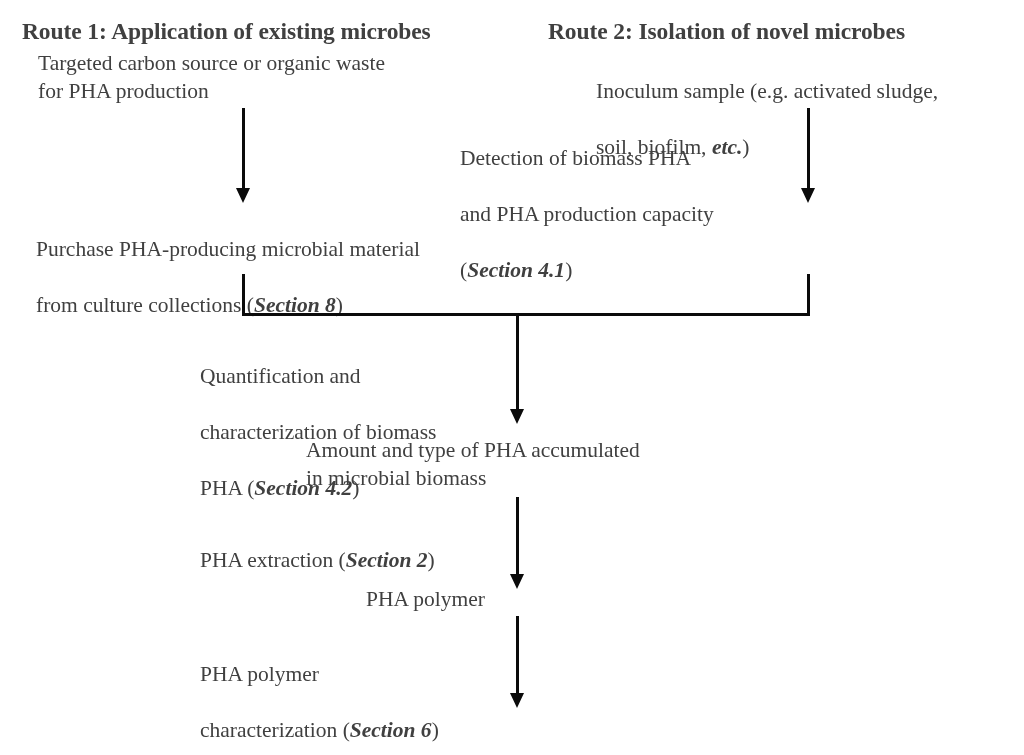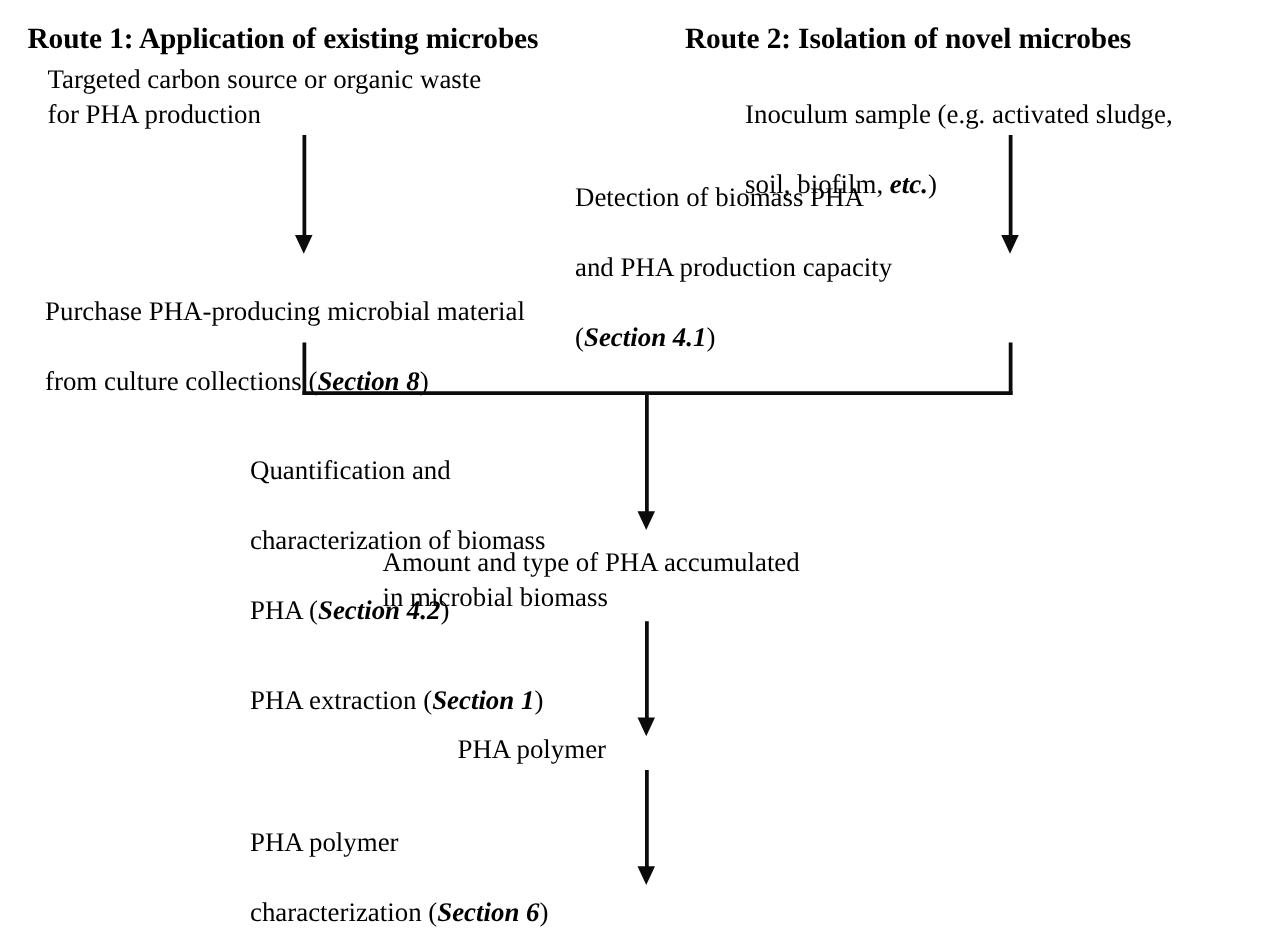--- a/index.html
+++ b/index.html
@@ -21,7 +21,7 @@
   .txt {
     position: absolute;
     line-height: 1.30;
-    color: #000000;
+    color: #404040;
     white-space: pre-line;
   }
   .hdr {

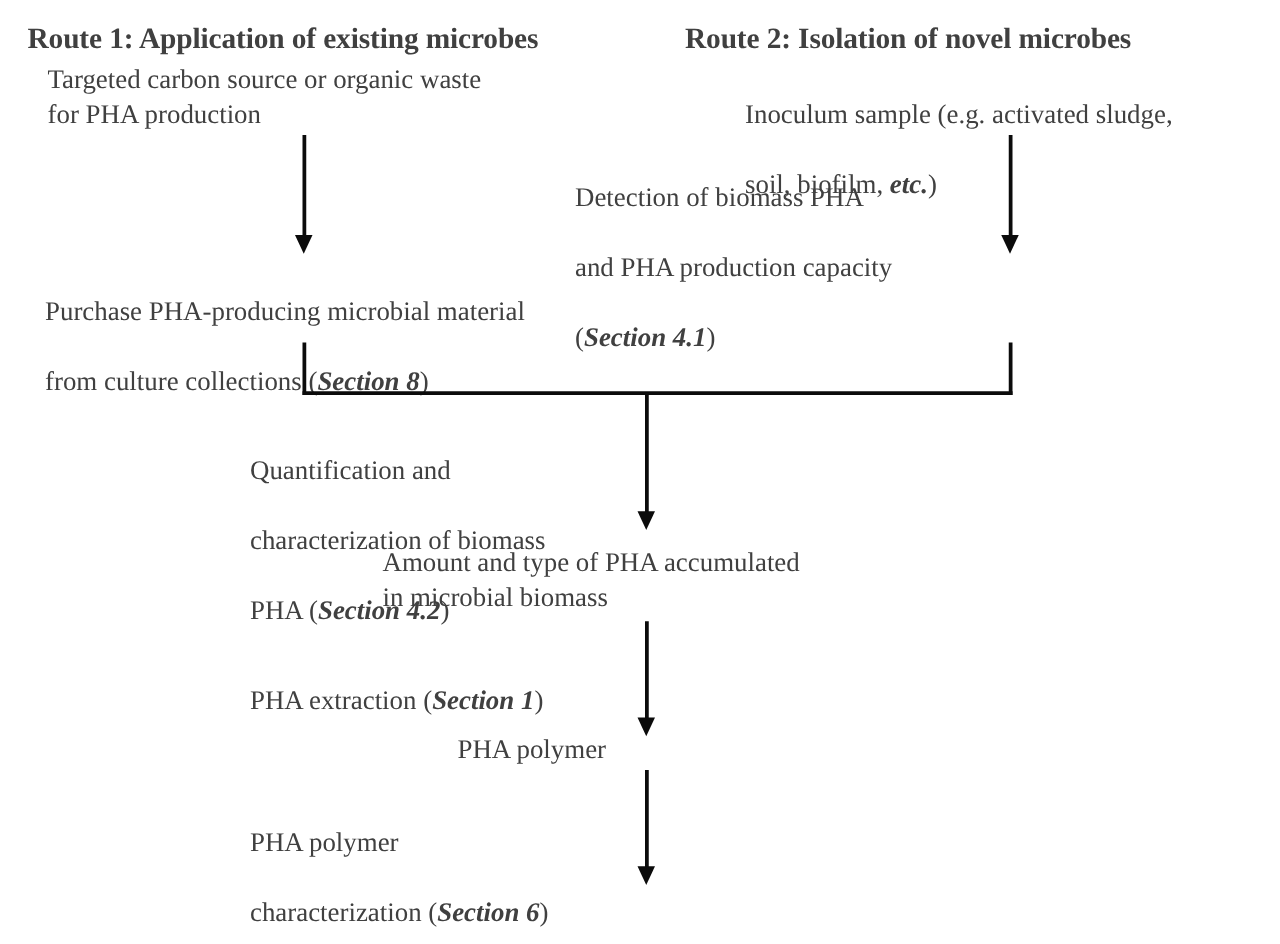--- a/index.html
+++ b/index.html
@@ -111,7 +111,7 @@
   <div class="arrowhead" style="left:510px; top:574px;"></div>
 
   <div class="txt body-txt rgt" style="left:200px; top:519px; width:296px;">
-    <span>PHA extraction (</span><span class="ital">Section 1</span><span>)</span>
+    <span>PHA extraction (</span><span class="ital">Section 2</span><span>)</span>
   </div>
 
   <div class="txt body-txt ctr" style="left:366px; top:586px; width:300px;">PHA polymer</div>

